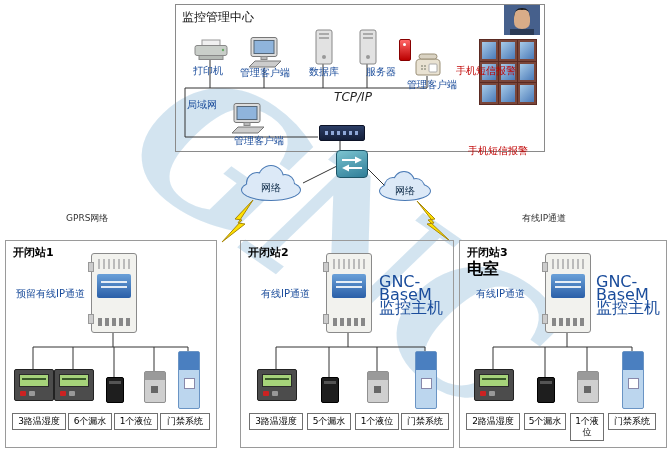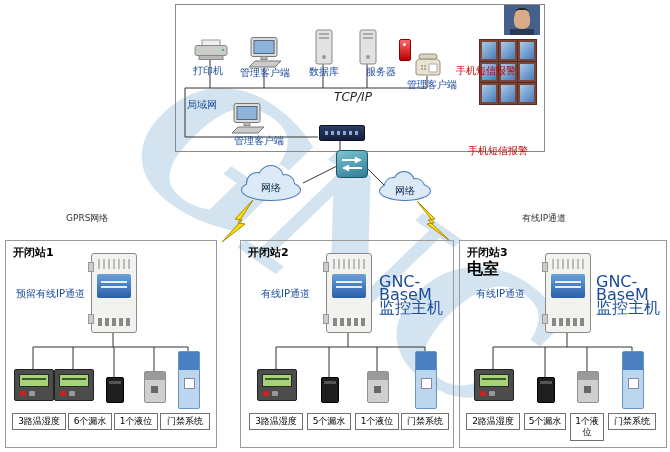--- a/index.html
+++ b/index.html
@@ -134,6 +134,7 @@
   </svg>
 
   <div class="center-box">
+    <div class="cb-title">监控管理中心</div>
 
     <div class="icon" style="left:17px;top:34px">
       <svg width="36" height="22" viewBox="0 0 36 22">

